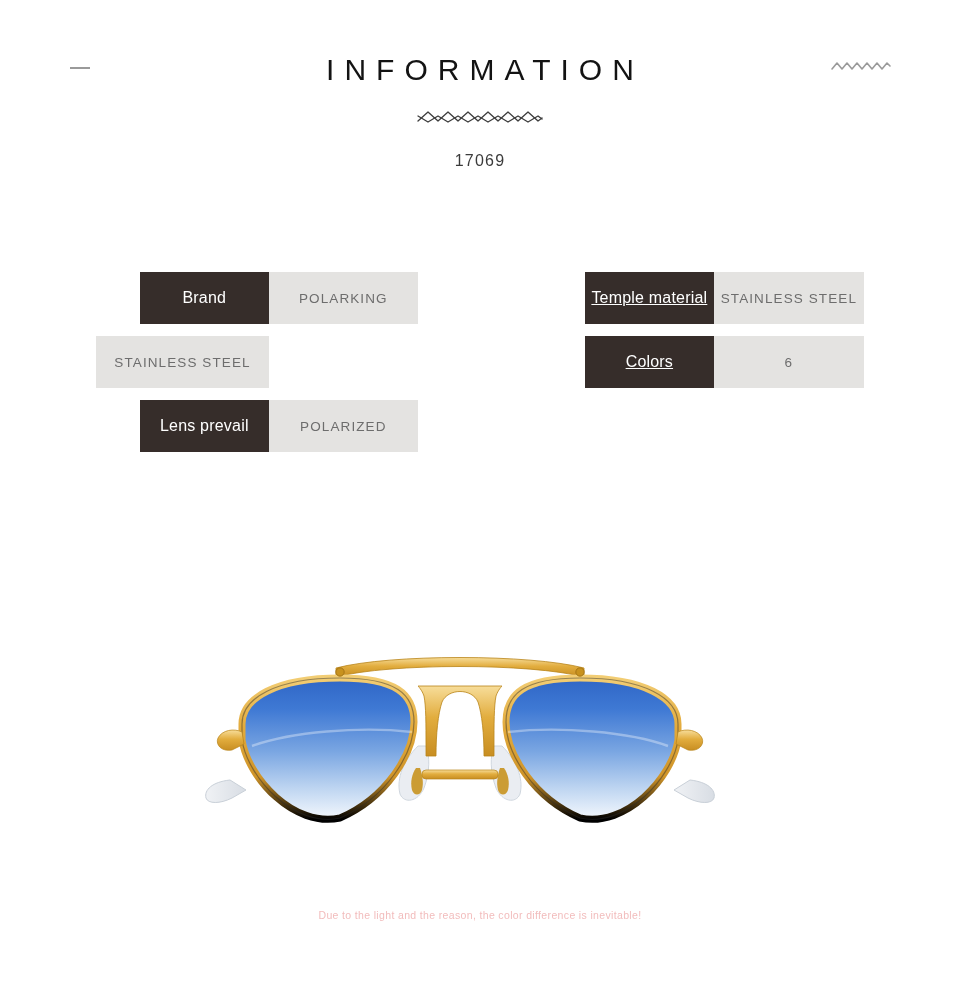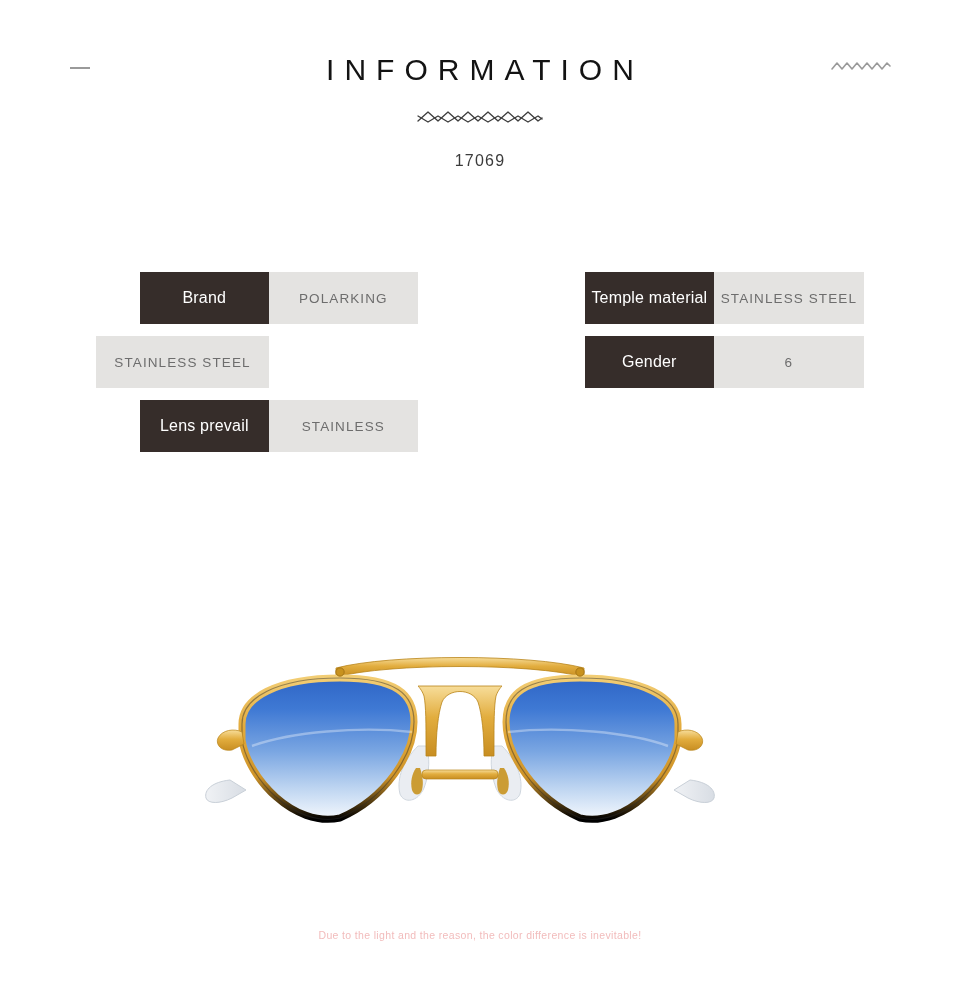--- a/index.html
+++ b/index.html
@@ -115,7 +115,7 @@
   }
   .spec-table.left  .spec-key { width: 149px; }
   .spec-table.left  .spec-val { width: 173px; }
-  .spec-table.right .spec-key { width: 149px; }
+  .spec-table.right .spec-key { width: 149px; text-decoration: underline; }
   .spec-table.right .spec-val { width: 174px; }
 
   

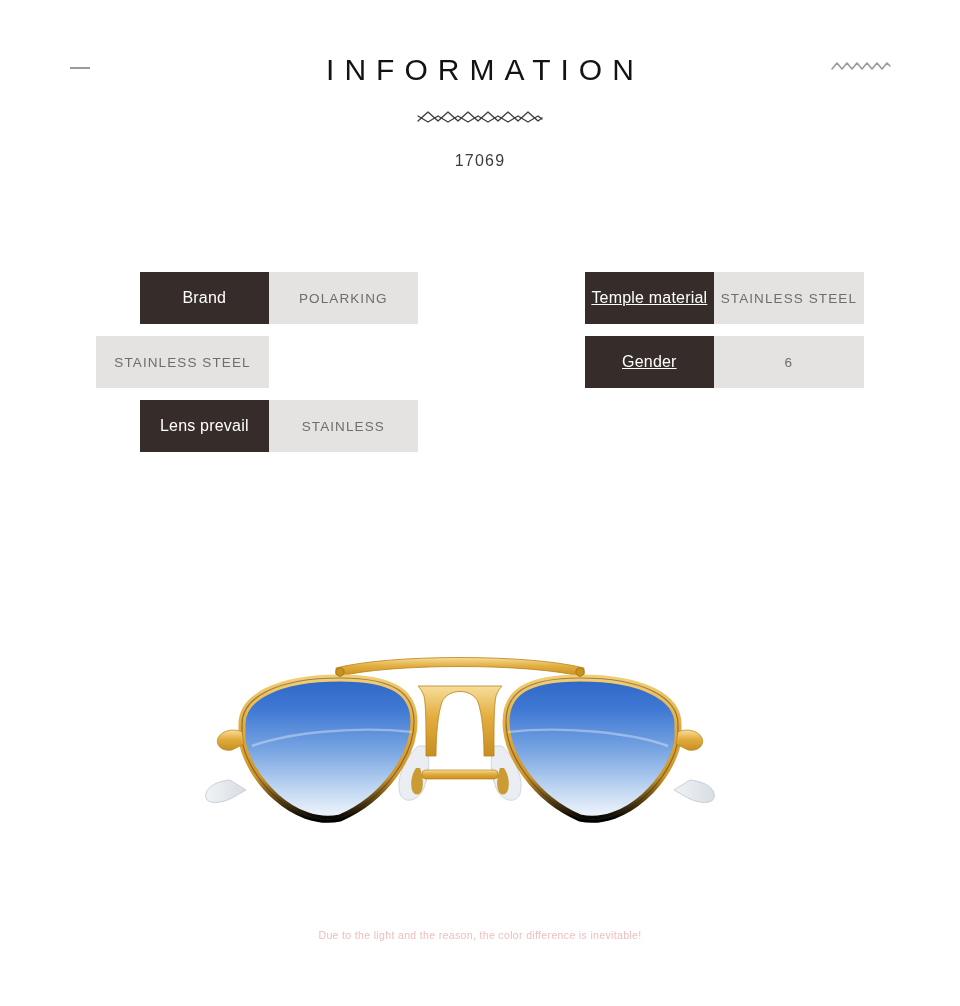--- a/index.html
+++ b/index.html
@@ -189,7 +189,7 @@
       <div class="spec-val">STAINLESS STEEL</div>
     </div>
     <div class="spec-row">
-      <div class="spec-key">Gender</div>
+      <div class="spec-key">Colors</div>
       <div class="spec-val">6</div>
     </div>
   </div>

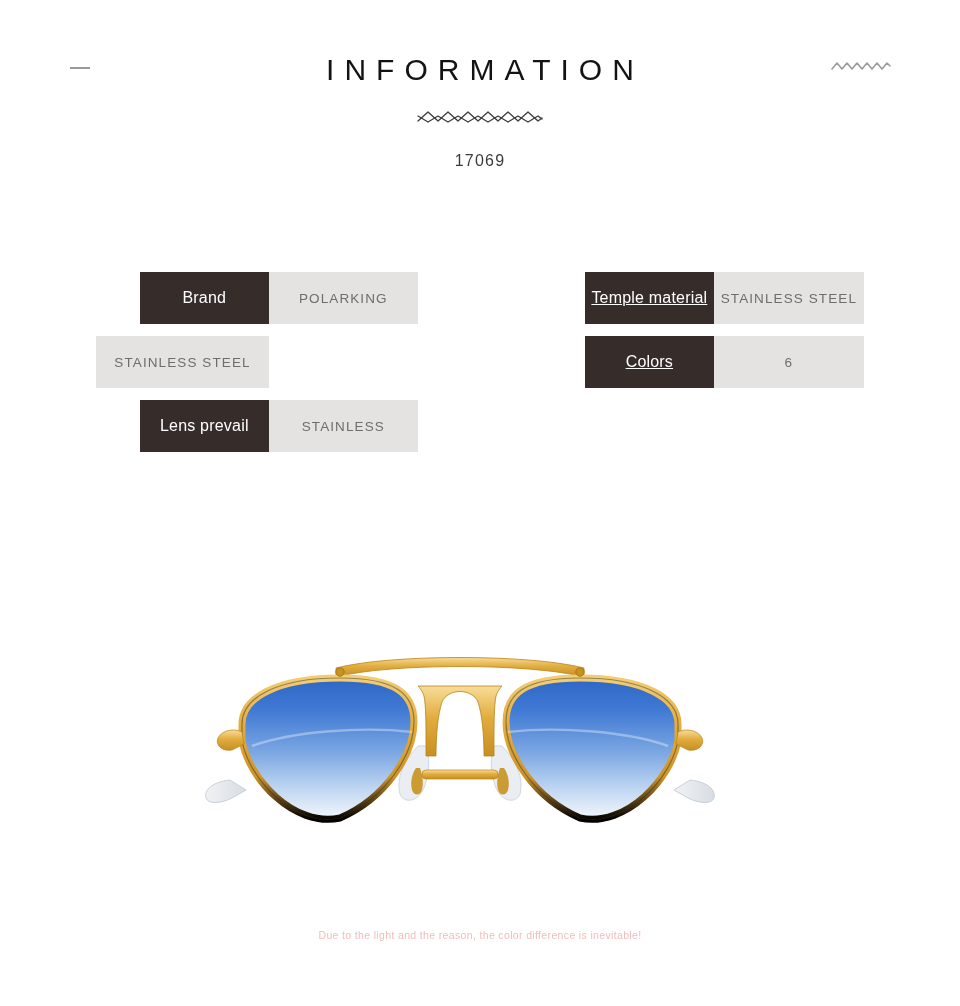--- a/index.html
+++ b/index.html
@@ -179,7 +179,7 @@
     </div>
     <div class="spec-row">
       <div class="spec-key">Lens prevail</div>
-      <div class="spec-val">STAINLESS</div>
+      <div class="spec-val">POLARIZED</div>
     </div>
   </div>
 

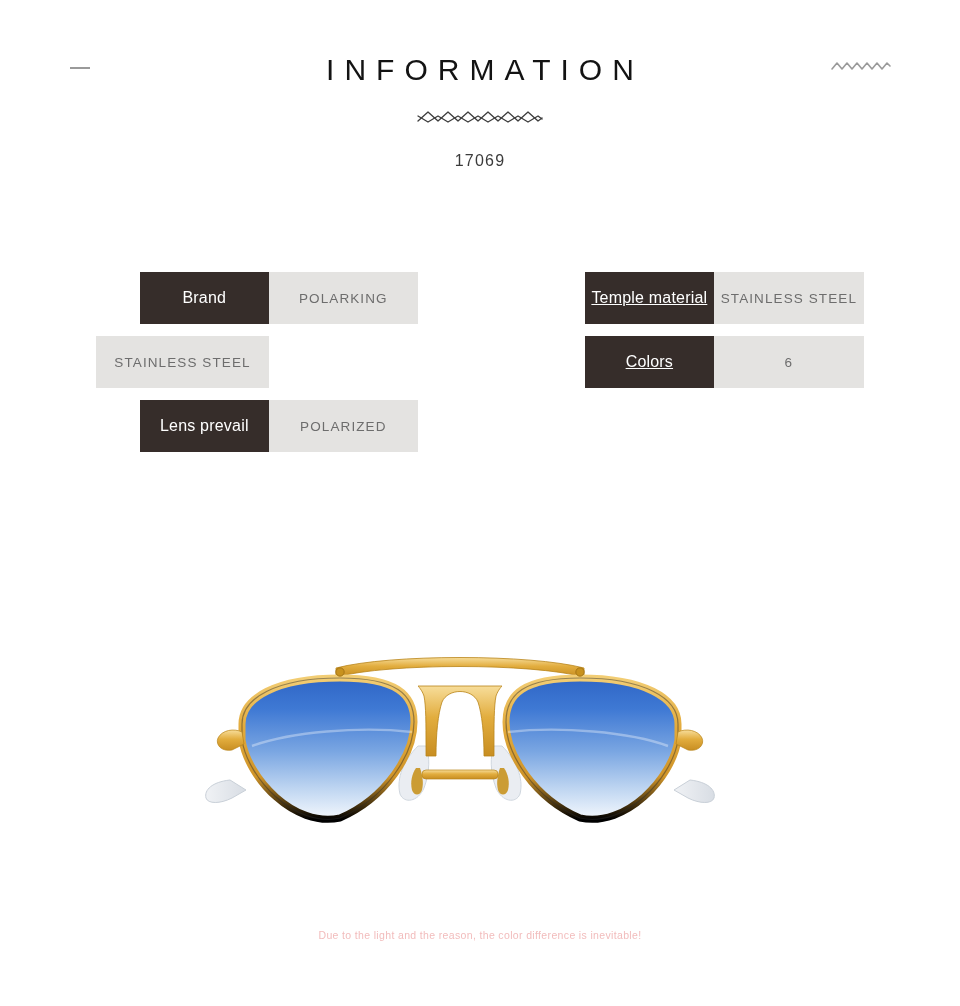--- a/index.html
+++ b/index.html
@@ -131,7 +131,7 @@
   
   .disclaimer {
     position: absolute;
-    top: 929px;
+    top: 909px;
     left: 0;
     width: 960px;
     text-align: center;

